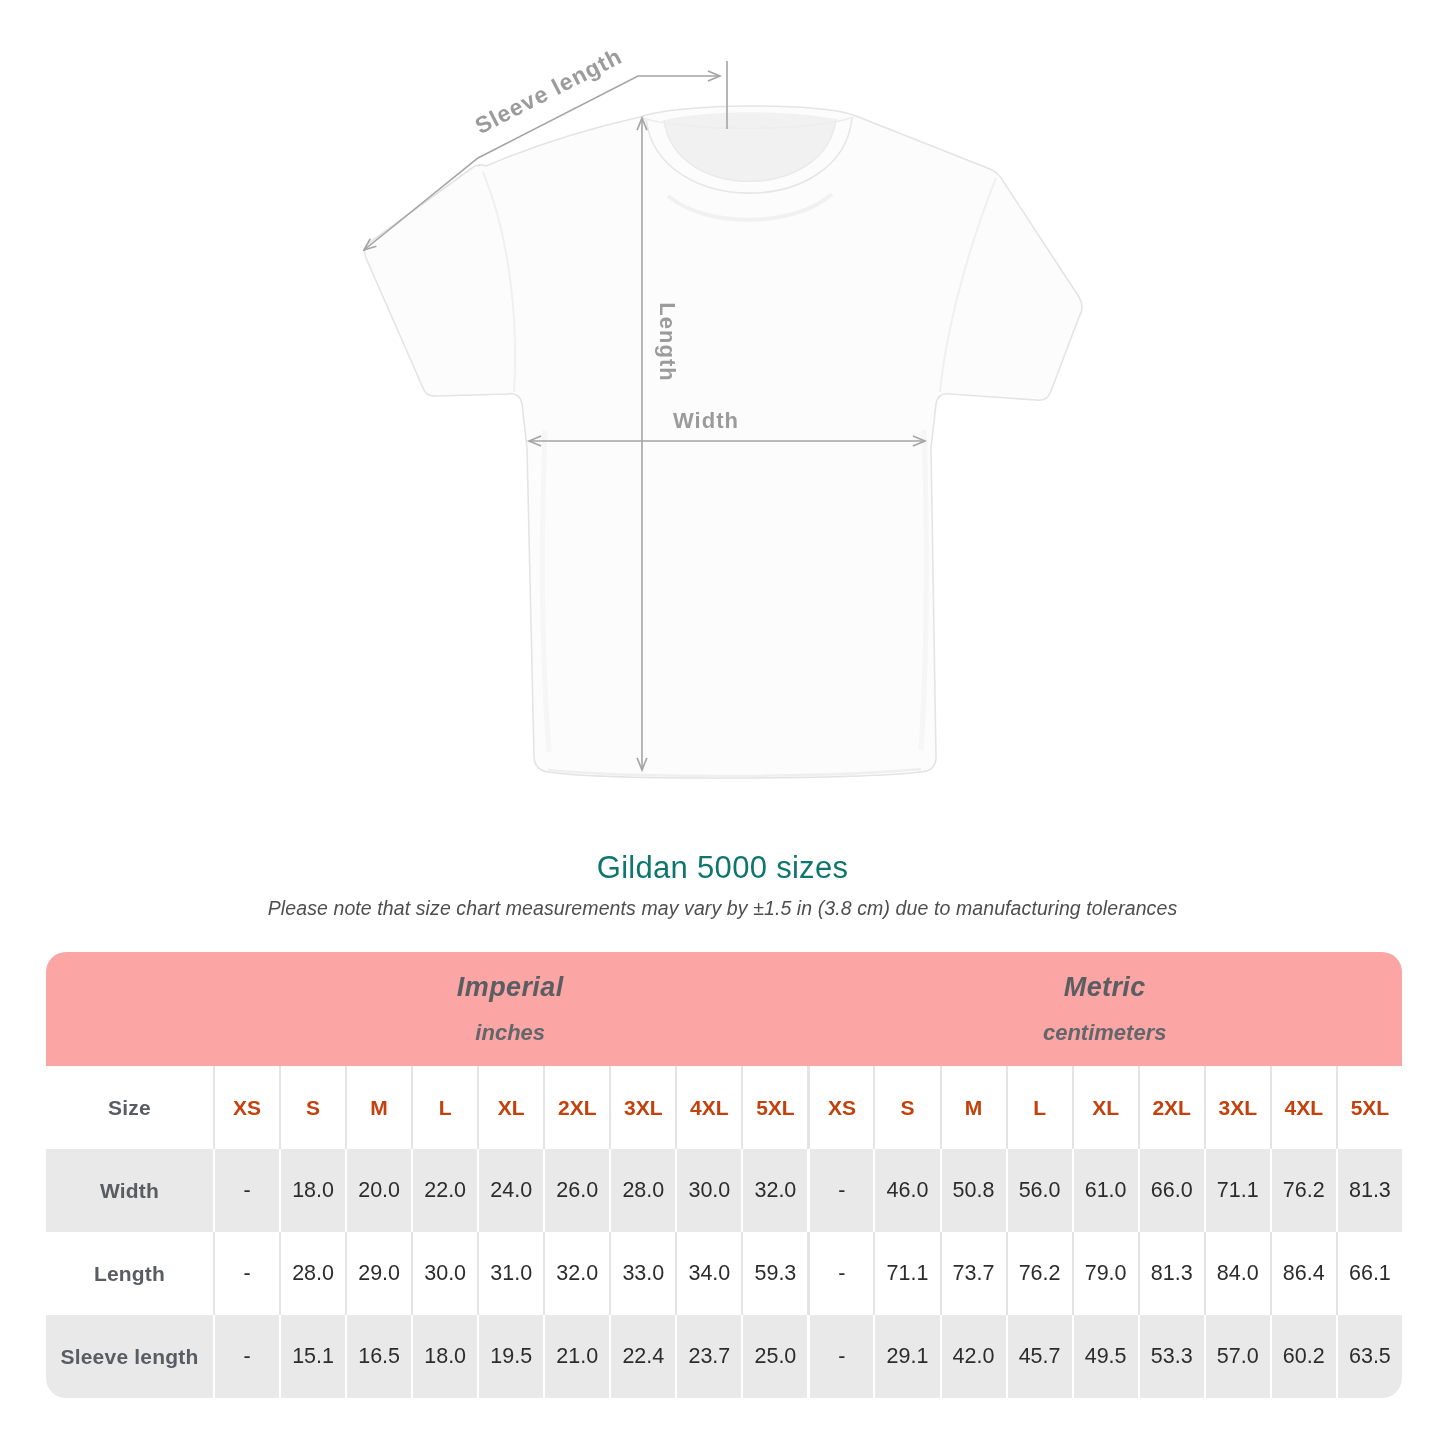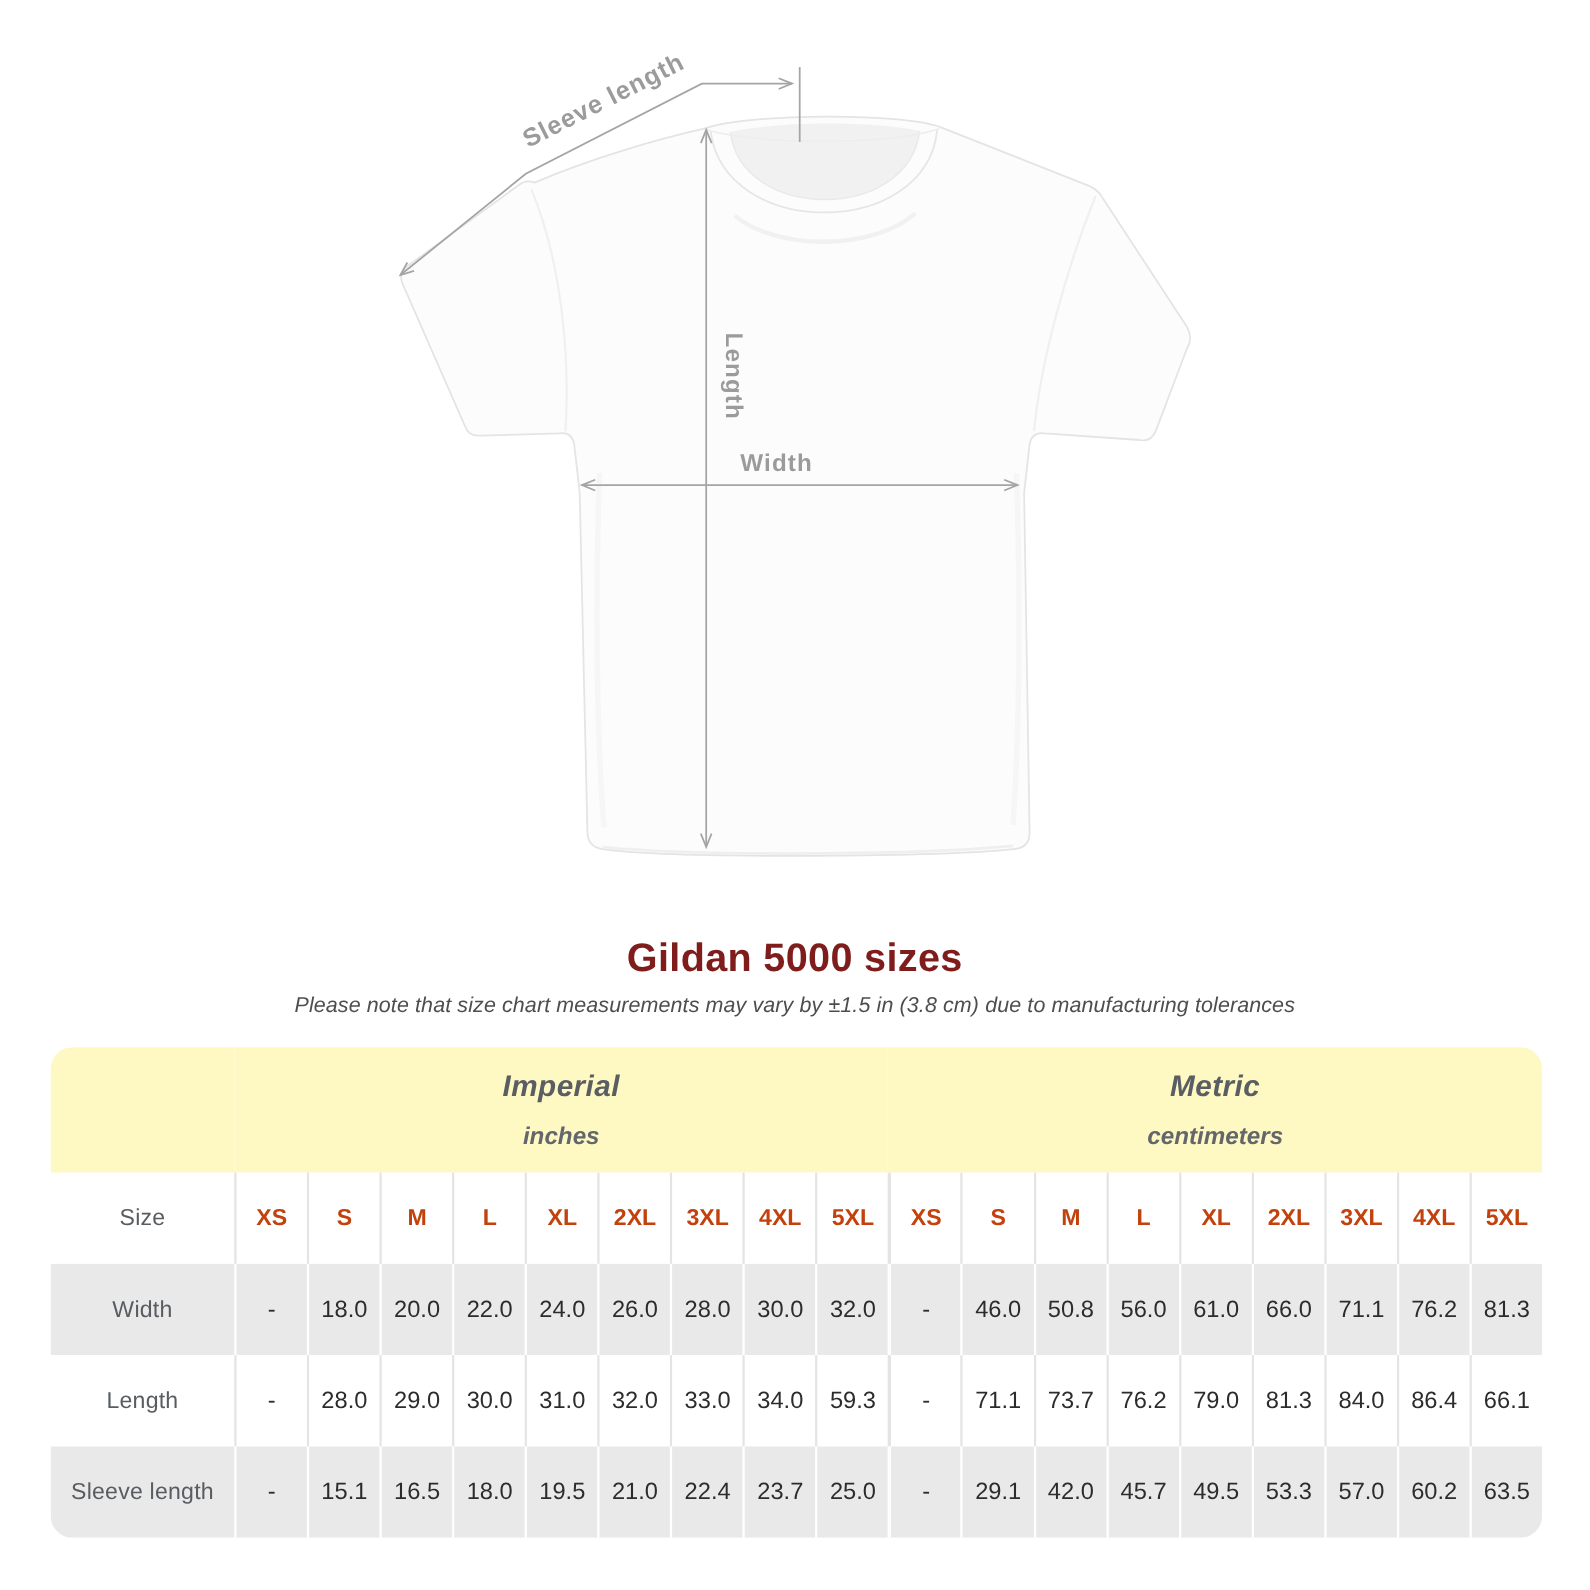--- a/index.html
+++ b/index.html
@@ -10,7 +10,7 @@
   .hero{position:absolute;top:0;left:0;}
   .titleblock{position:absolute;top:850px;left:0;width:1445px;text-align:center;}
   .main-title{
-    margin:0;font-size:36px;font-weight:bold;color:#7f1d1d;letter-spacing:.3px;
+    margin:0;font-size:31px;font-weight:normal;color:#0f766e;letter-spacing:.3px;
   }
   .subtitle{
     margin:11px 0 0 0;font-size:19.5px;font-style:italic;color:#4e4e4e;letter-spacing:.1px;

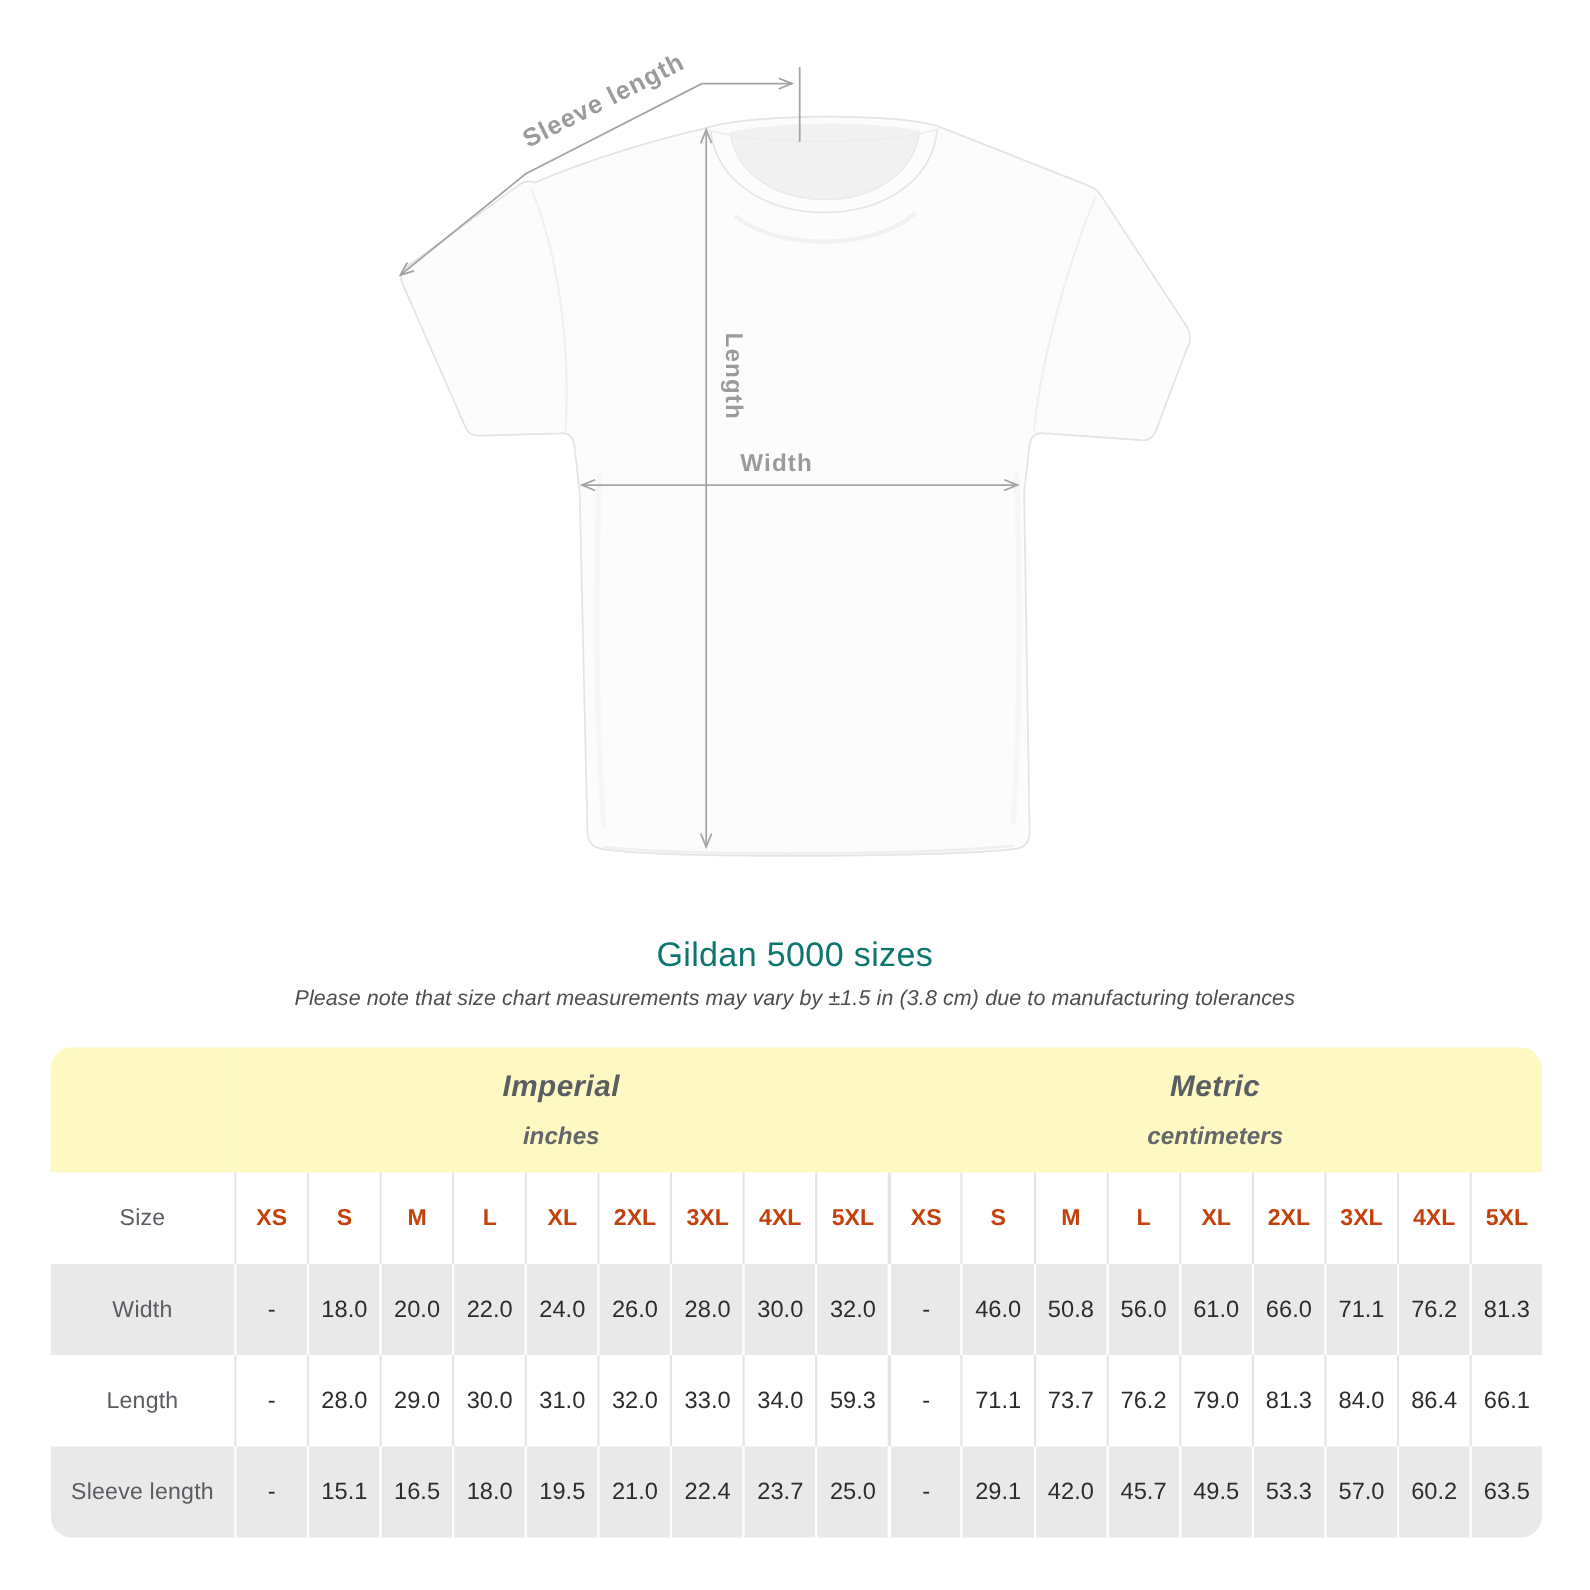--- a/index.html
+++ b/index.html
@@ -22,7 +22,7 @@
   table{width:100%;height:100%;border-collapse:separate;border-spacing:0;table-layout:fixed;}
   col.labelcol{width:167px;}
   tr.band-row{height:114px;}
-  tr.band-row th{background:#fef9c3;vertical-align:middle;padding:0;}
+  tr.band-row th{background:#fca5a5;vertical-align:middle;padding:0;}
   .gname{font-size:27px;font-weight:bold;font-style:italic;color:#5a5e62;letter-spacing:.4px;}
   .gunit{font-size:22px;font-style:italic;color:#63676b;margin-top:17px;}
   thead tr.white{height:83px;}

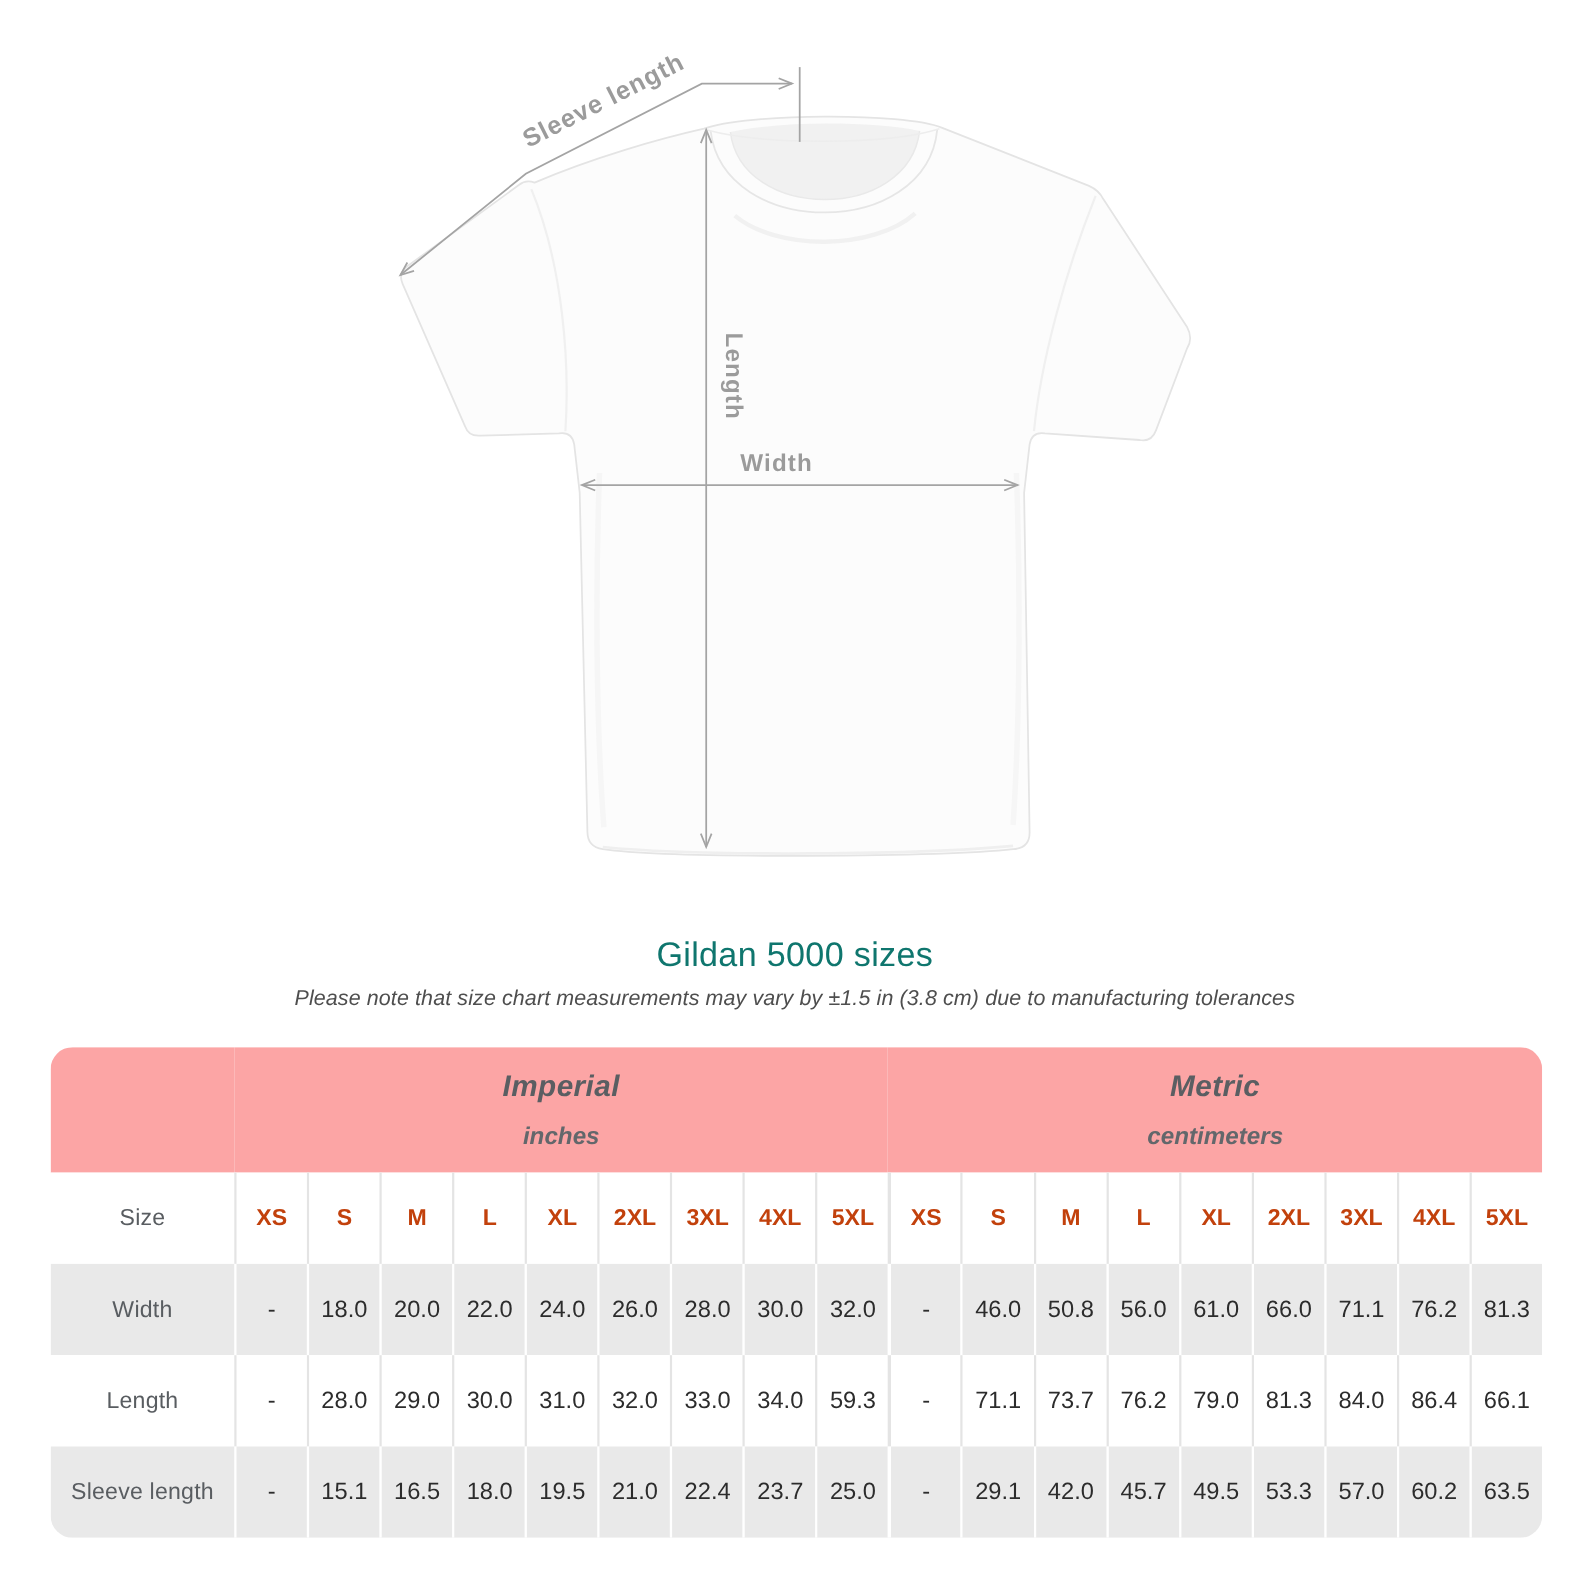--- a/index.html
+++ b/index.html
@@ -28,7 +28,7 @@
   thead tr.white{height:83px;}
   tbody tr{height:83px;}
   th,td{text-align:center;vertical-align:middle;padding:0;}
-  th.rowlabel{font-size:21px;font-weight:normal;color:#595d61;letter-spacing:.2px;}
+  th.rowlabel{font-size:21px;font-weight:bold;color:#595d61;letter-spacing:.2px;}
   tr.white th.sizecell{font-size:21px;font-weight:bold;color:#c2410c;}
   td{font-size:21.5px;font-weight:normal;color:#2c2c2c;}
   

